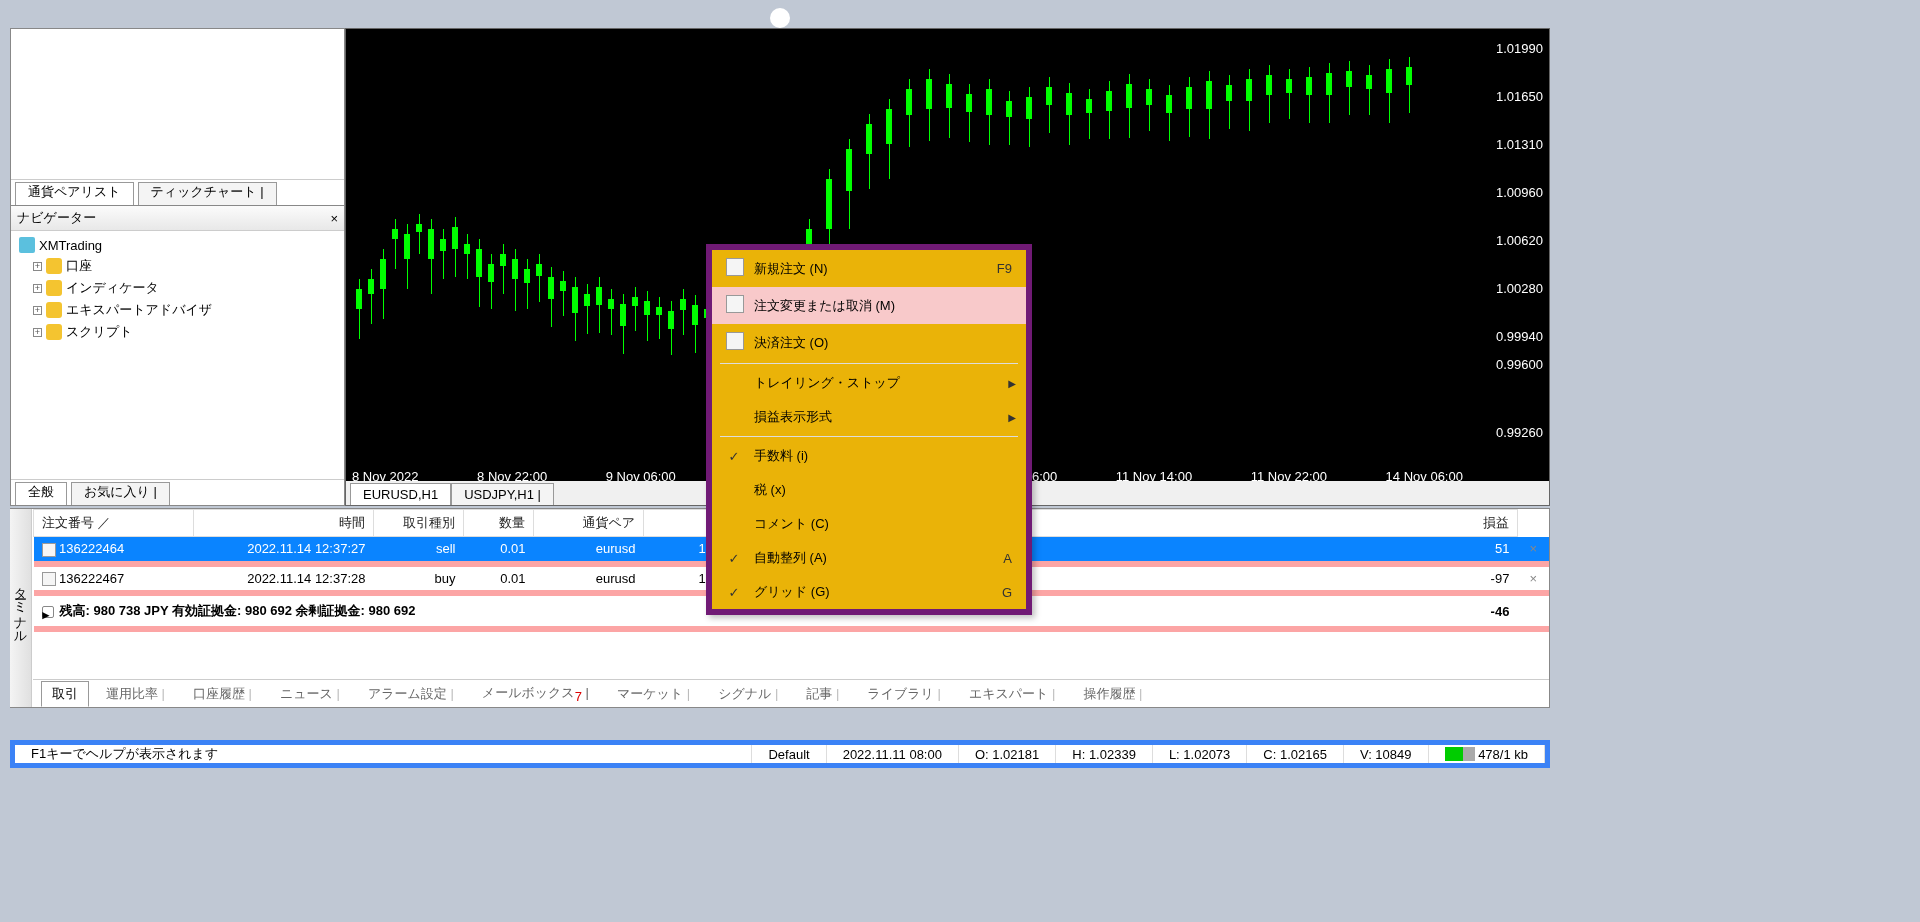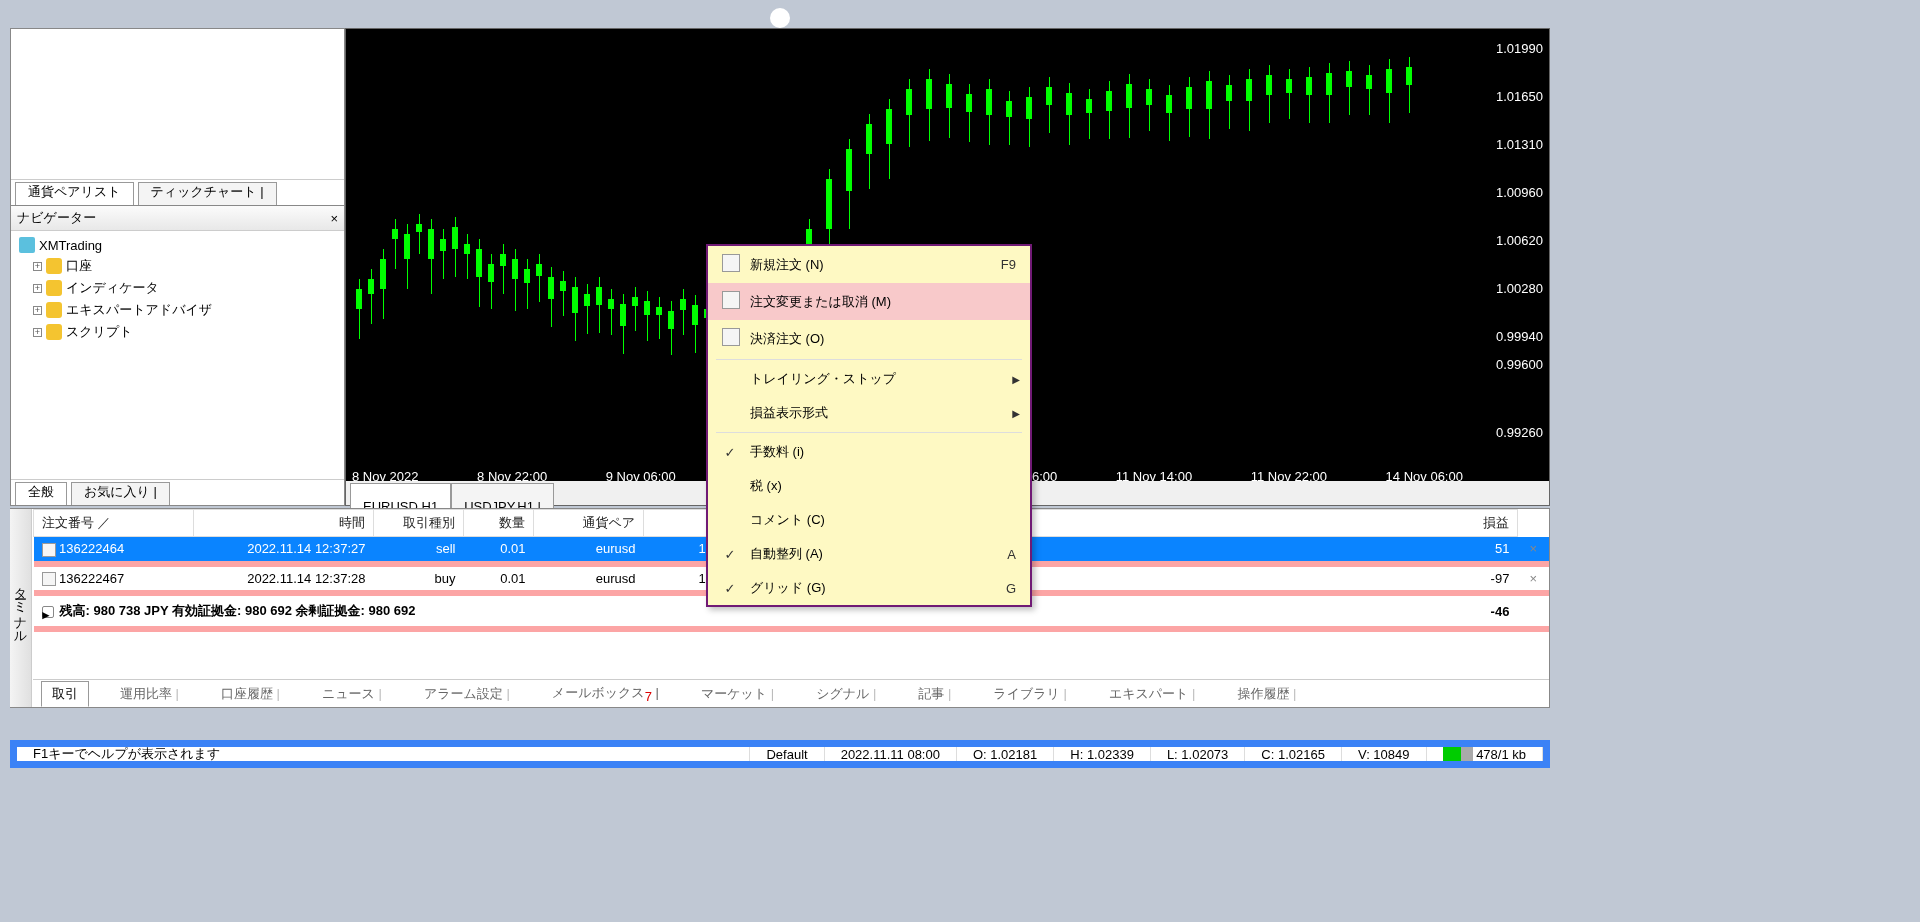--- a/index.html
+++ b/index.html
@@ -49,7 +49,7 @@
 .scell{padding:0 16px;border-right:1px solid #ddd;height:100%;display:flex;align-items:center}
 .scell:first-child{flex:1}
 .sig{display:inline-block;width:30px;height:14px;background:linear-gradient(90deg,#0c0 0%,#0c0 60%,#aaa 60%)}
-.ctx{position:absolute;background:#fef9c3;border:2px solid #701a75;box-shadow:3px 3px 6px rgba(0,0,0,.25);width:326px;z-index:100}
+.ctx{position:absolute;background:#eab308;border:6px solid #701a75;box-shadow:3px 3px 6px rgba(0,0,0,.25);width:326px;z-index:100}
 .ctxi{padding:8px 14px;display:flex;align-items:center;gap:12px;position:relative}
 .ctxi .lbl{flex:1}
 .ctxi .sc{color:#333}

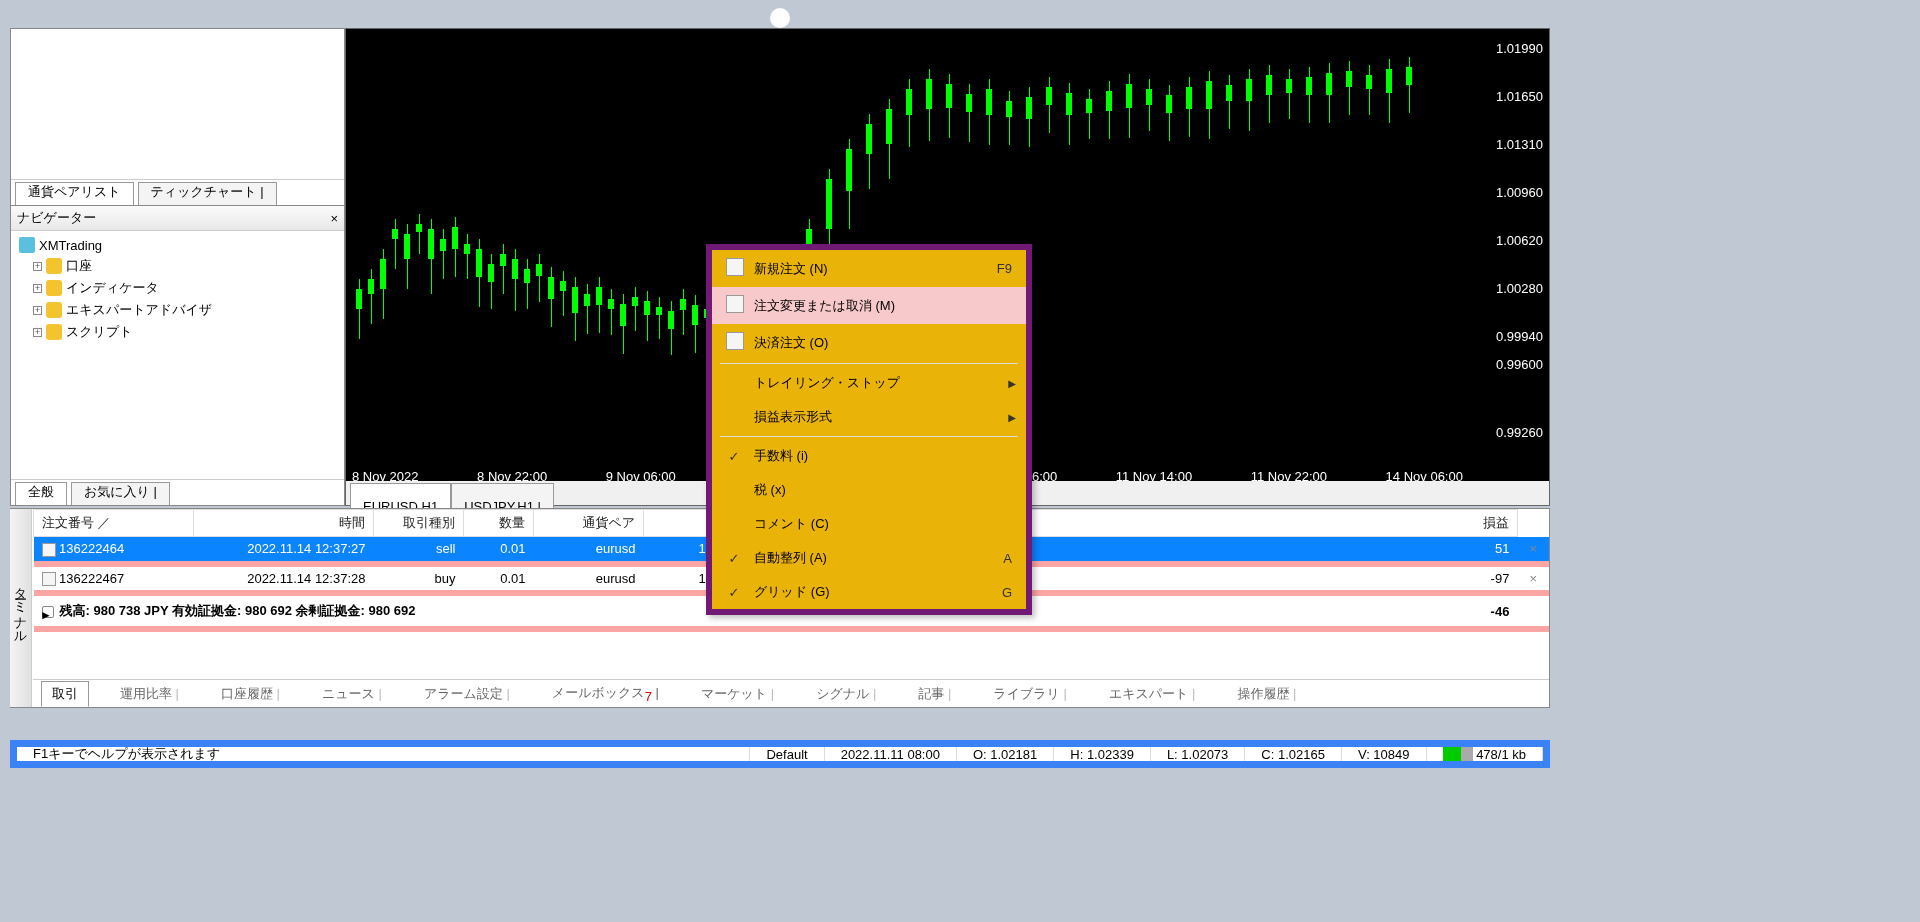--- a/index.html
+++ b/index.html
@@ -28,7 +28,7 @@
 .ylab{position:absolute;right:6px}
 .xaxis{position:absolute;bottom:16px;left:0;right:80px;height:24px;background:#000;color:#fff;font-size:11px;display:flex;justify-content:space-between;padding:4px 6px}
 .ctabs{position:absolute;bottom:0;left:0;right:0;height:24px;background:#f0f0f0;display:flex;padding-left:4px}
-.ctab{padding:15px 12px;border:1px solid #999;border-bottom:none;background:#f4f4f4;margin-top:2px}
+.ctab{padding:3px 12px;border:1px solid #999;border-bottom:none;background:#f4f4f4;margin-top:2px}
 .ctab.act{background:#fff}
 .term{flex:1;background:#fff;border:1px solid #888;position:relative;margin-top:2px}
 .thdr{position:absolute;left:-1px;top:0;bottom:0;width:22px;background:linear-gradient(90deg,#f4f4f4,#e0e0e0);writing-mode:vertical-rl;text-align:center;padding:4px 2px;border-right:1px solid #ccc}

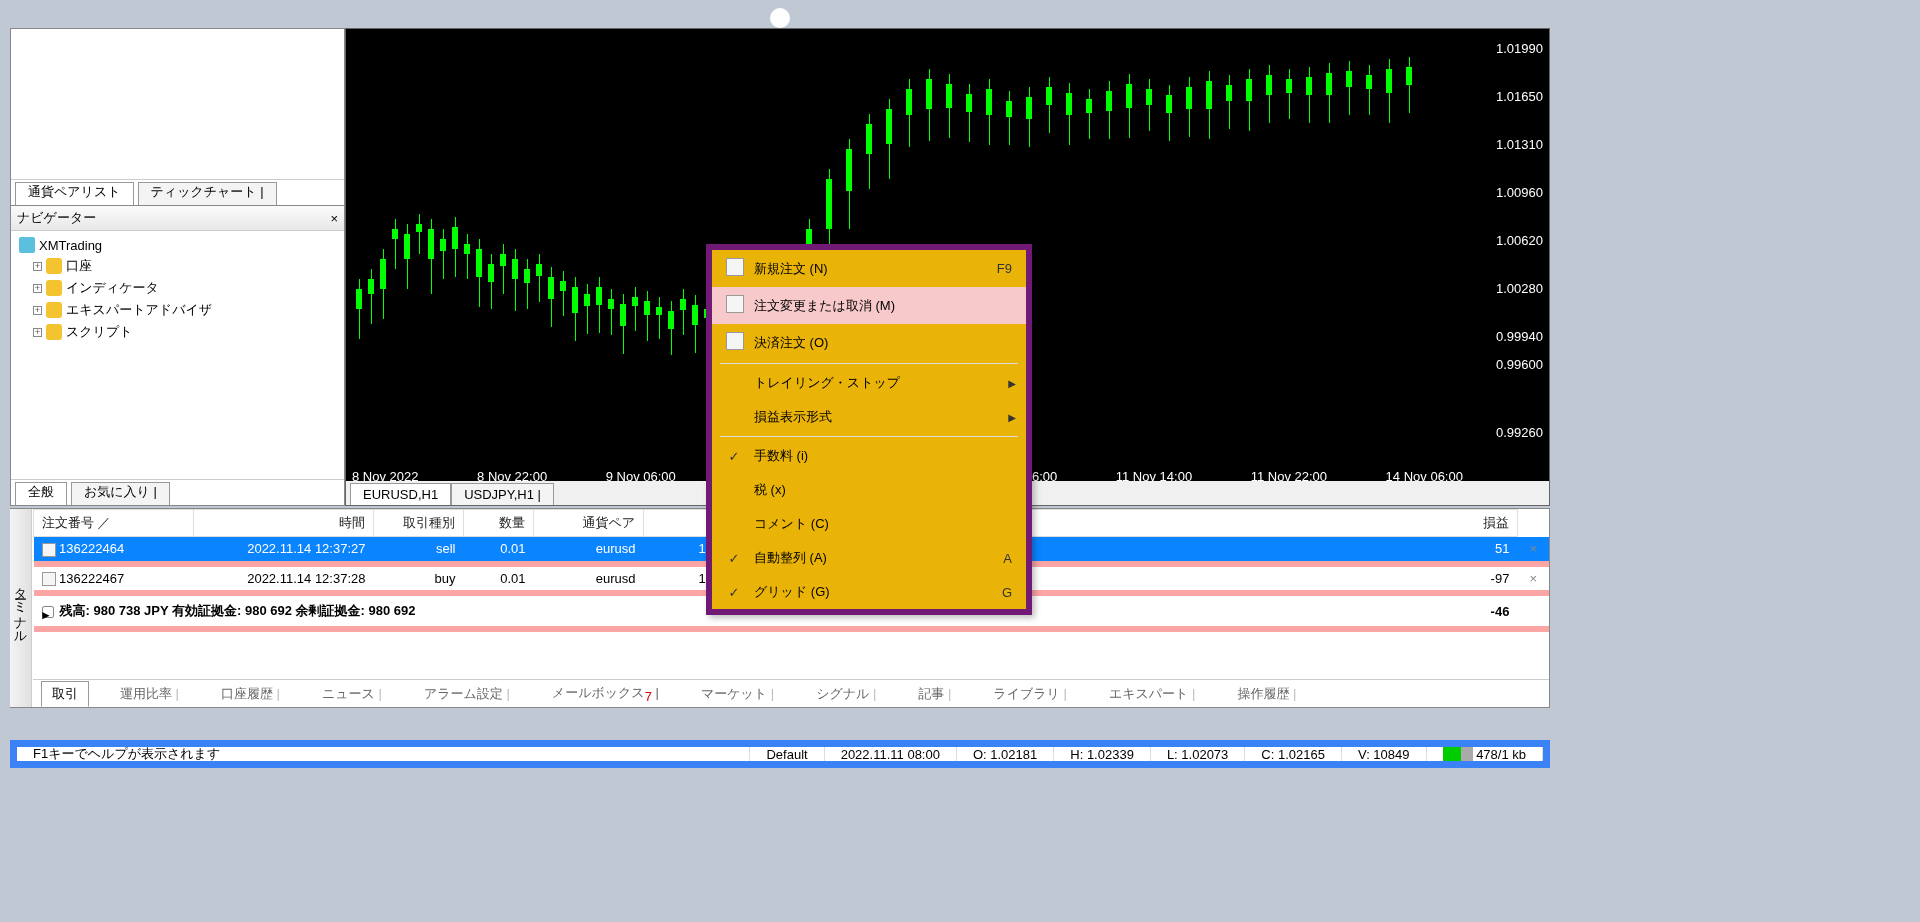--- a/index.html
+++ b/index.html
@@ -42,7 +42,7 @@
 tr.sel td{background:#0a84ff;color:#fff}
 .balrow td{text-align:left;font-weight:bold;padding:6px 8px}
 .balrow .rt{text-align:right}
-.ttabs{position:absolute;left:22px;right:0;bottom:0;height:28px;display:flex;gap:20px;padding-left:8px;align-items:center;border-top:1px solid #ccc;background:#fff}
+.ttabs{position:absolute;left:22px;right:0;bottom:0;height:28px;display:flex;gap:6px;padding-left:8px;align-items:center;border-top:1px solid #ccc;background:#fff}
 .ttab{padding:3px 10px;color:#666;border:1px solid transparent}
 .ttab.act{border:1px solid #999;border-bottom-color:#fff;color:#000;background:#fff}
 .status{position:absolute;bottom:0;left:10px;right:10px;height:28px;background:#fff;border:7px solid #3b82f6;display:flex;font-size:12px}

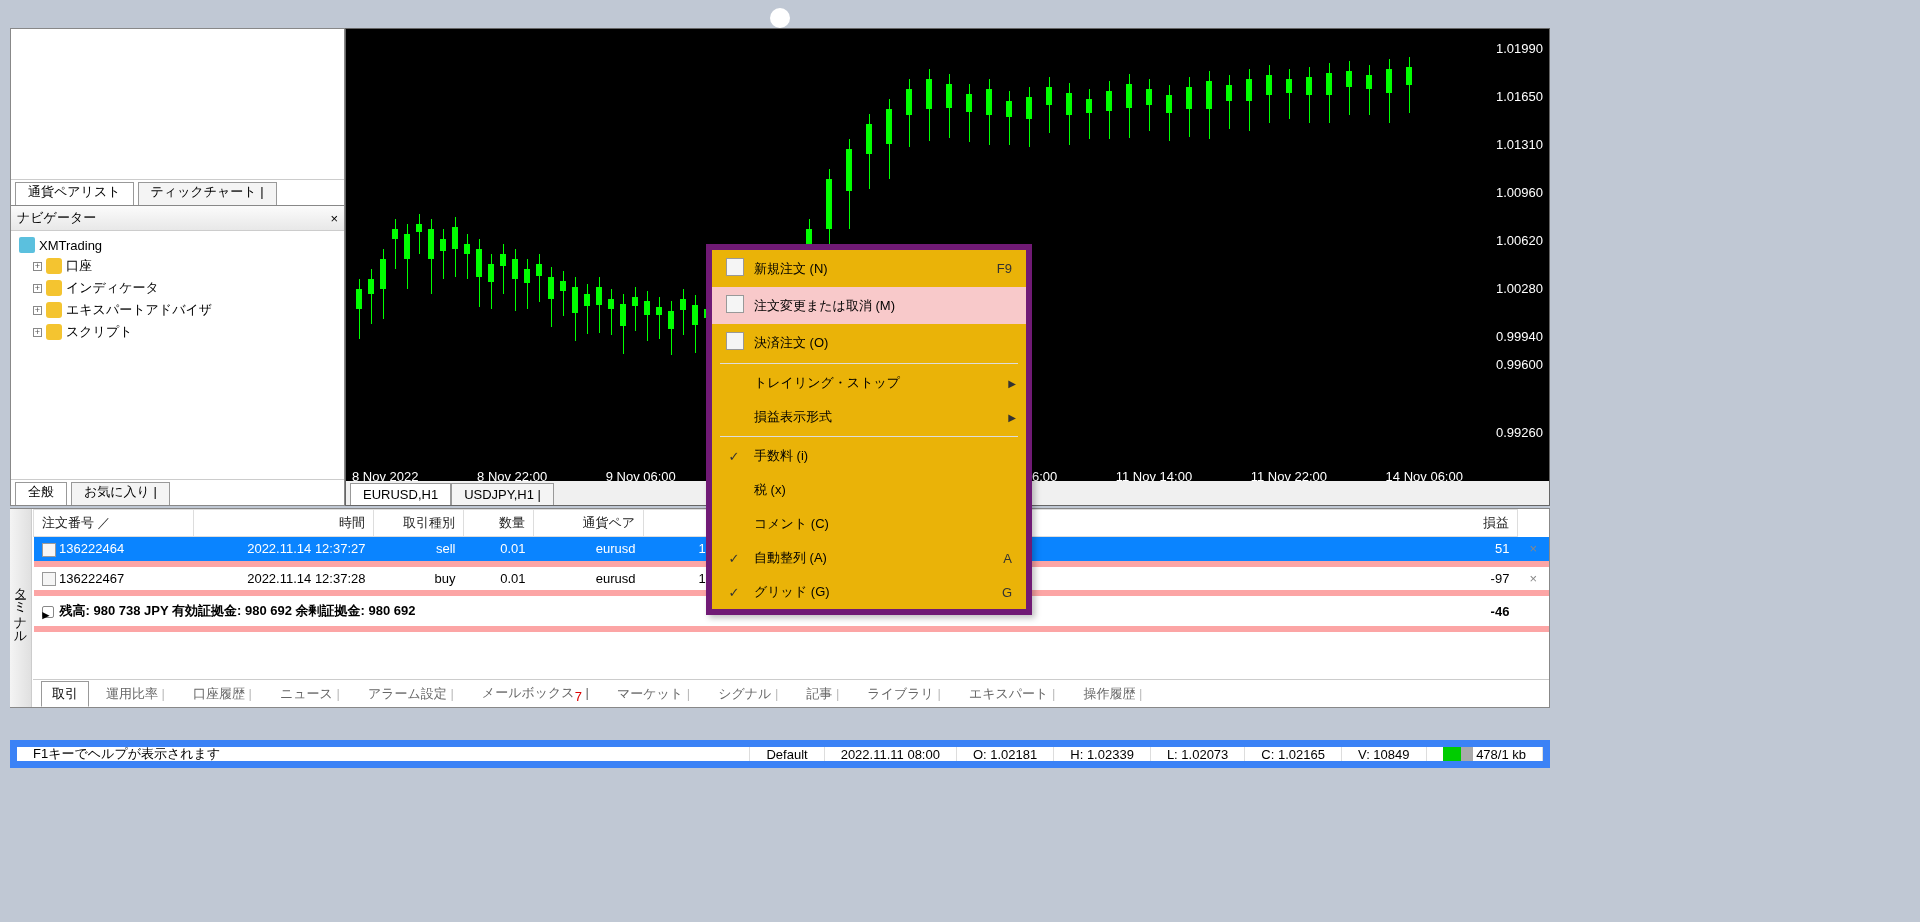--- a/index.html
+++ b/index.html
@@ -45,7 +45,7 @@
 .ttabs{position:absolute;left:22px;right:0;bottom:0;height:28px;display:flex;gap:6px;padding-left:8px;align-items:center;border-top:1px solid #ccc;background:#fff}
 .ttab{padding:3px 10px;color:#666;border:1px solid transparent}
 .ttab.act{border:1px solid #999;border-bottom-color:#fff;color:#000;background:#fff}
-.status{position:absolute;bottom:0;left:10px;right:10px;height:28px;background:#fff;border:7px solid #3b82f6;display:flex;font-size:12px}
+.status{position:absolute;bottom:0;left:10px;right:10px;height:28px;background:#fff;border:5px solid #3b82f6;display:flex;font-size:12px}
 .scell{padding:0 16px;border-right:1px solid #ddd;height:100%;display:flex;align-items:center}
 .scell:first-child{flex:1}
 .sig{display:inline-block;width:30px;height:14px;background:linear-gradient(90deg,#0c0 0%,#0c0 60%,#aaa 60%)}

